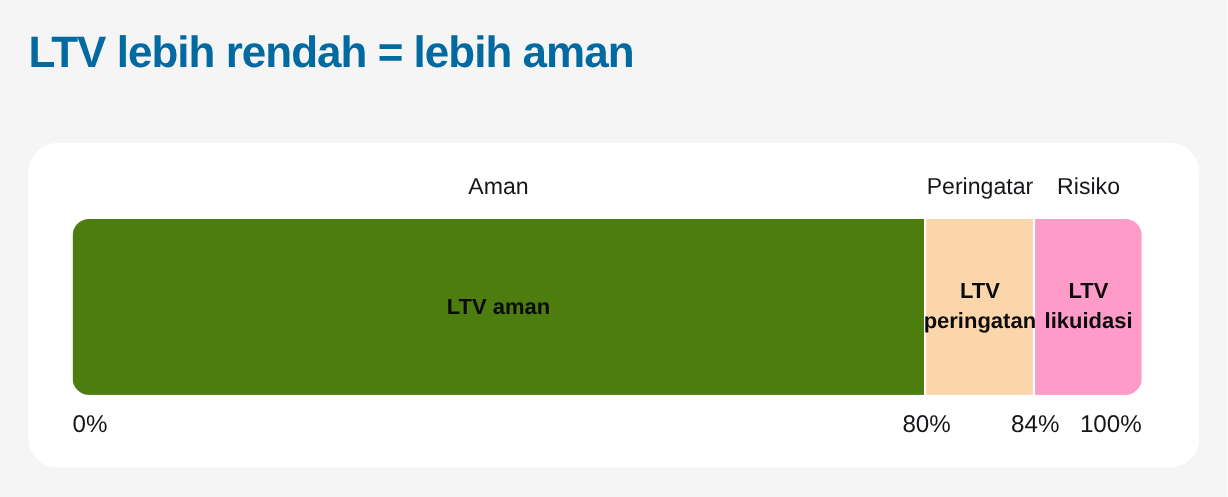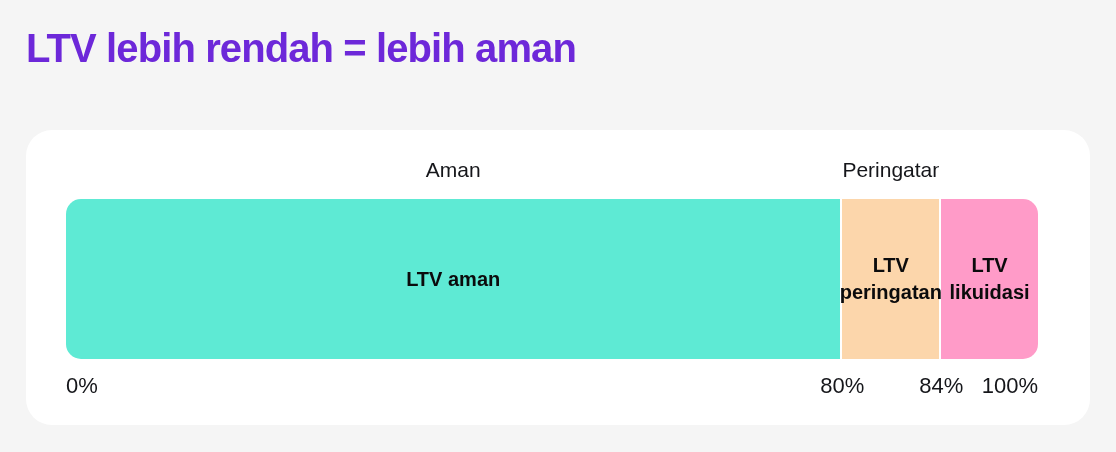--- a/index.html
+++ b/index.html
@@ -21,7 +21,7 @@
     top: 24px;
     font-size: 40px;
     font-weight: bold;
-    color: #6d28d9;
+    color: #0369a1;
     letter-spacing: -0.9px;
     line-height: 1.2;
     white-space: nowrap;

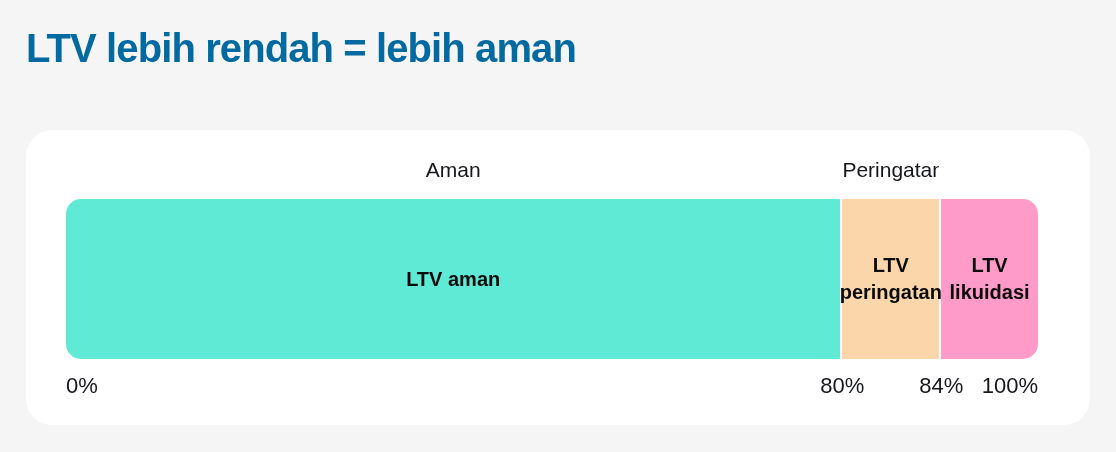--- a/index.html
+++ b/index.html
@@ -124,6 +124,7 @@
   <div id="zone-labels">
     <div class="zone-label" style="width: 774.4px; flex: 0 0 774.4px; margin-left: 0px;">Aman</div>
     <div class="zone-label" style="width: 96.8px; flex: 0 0 96.8px; margin-left: 2px;">Peringatan</div>
+    <div class="zone-label" style="width: 96.8px; flex: 0 0 96.8px; margin-left: 2px;">Risiko</div>
   </div>
 
   <div id="ltv-bar">

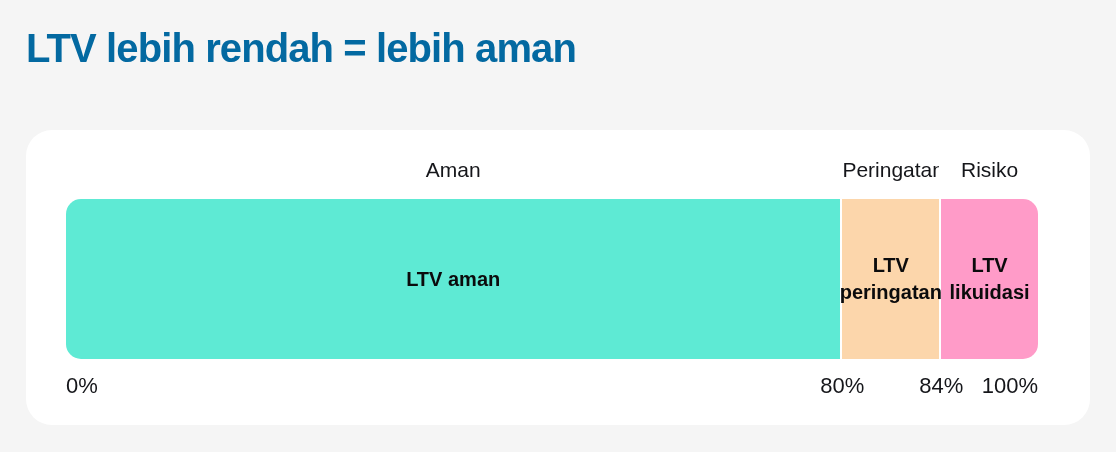--- a/index.html
+++ b/index.html
@@ -128,7 +128,7 @@
   </div>
 
   <div id="ltv-bar">
-    <div class="bar-segment" style="width: 774.4px; flex: 0 0 774.4px; background: #5eead4;">
+    <div class="bar-segment" style="width: 774.4px; flex: 0 0 774.4px; background: #4d7c0f;">
       <span class="bar-segment-label">LTV aman</span>
     </div>
     <div class="seg-gap"></div>

